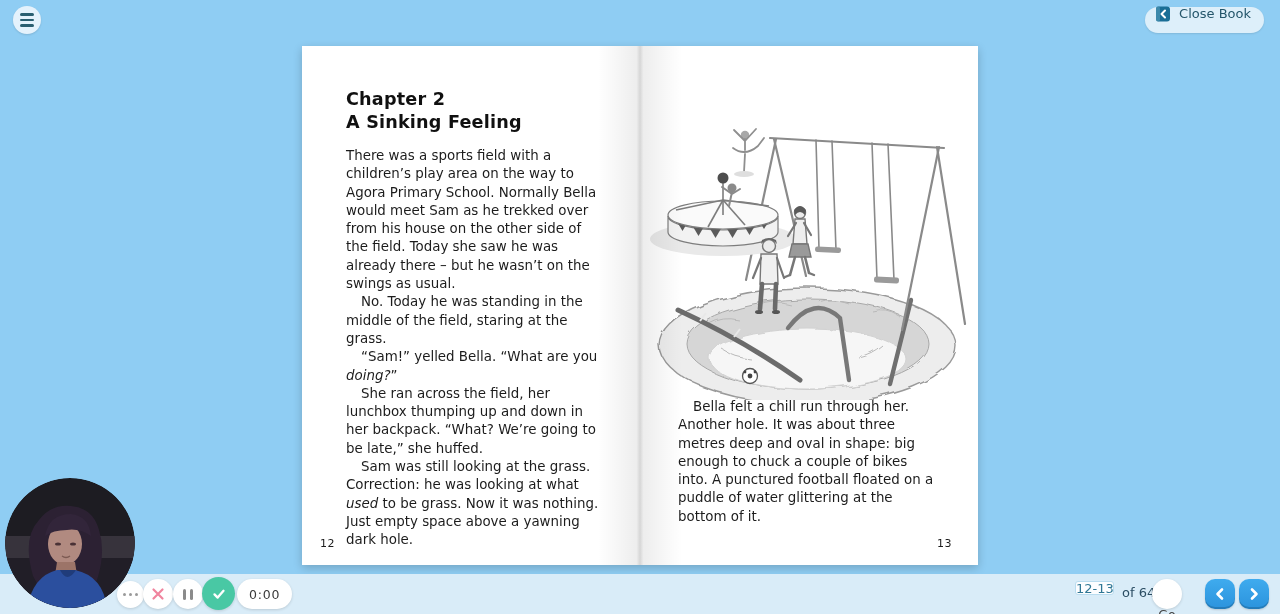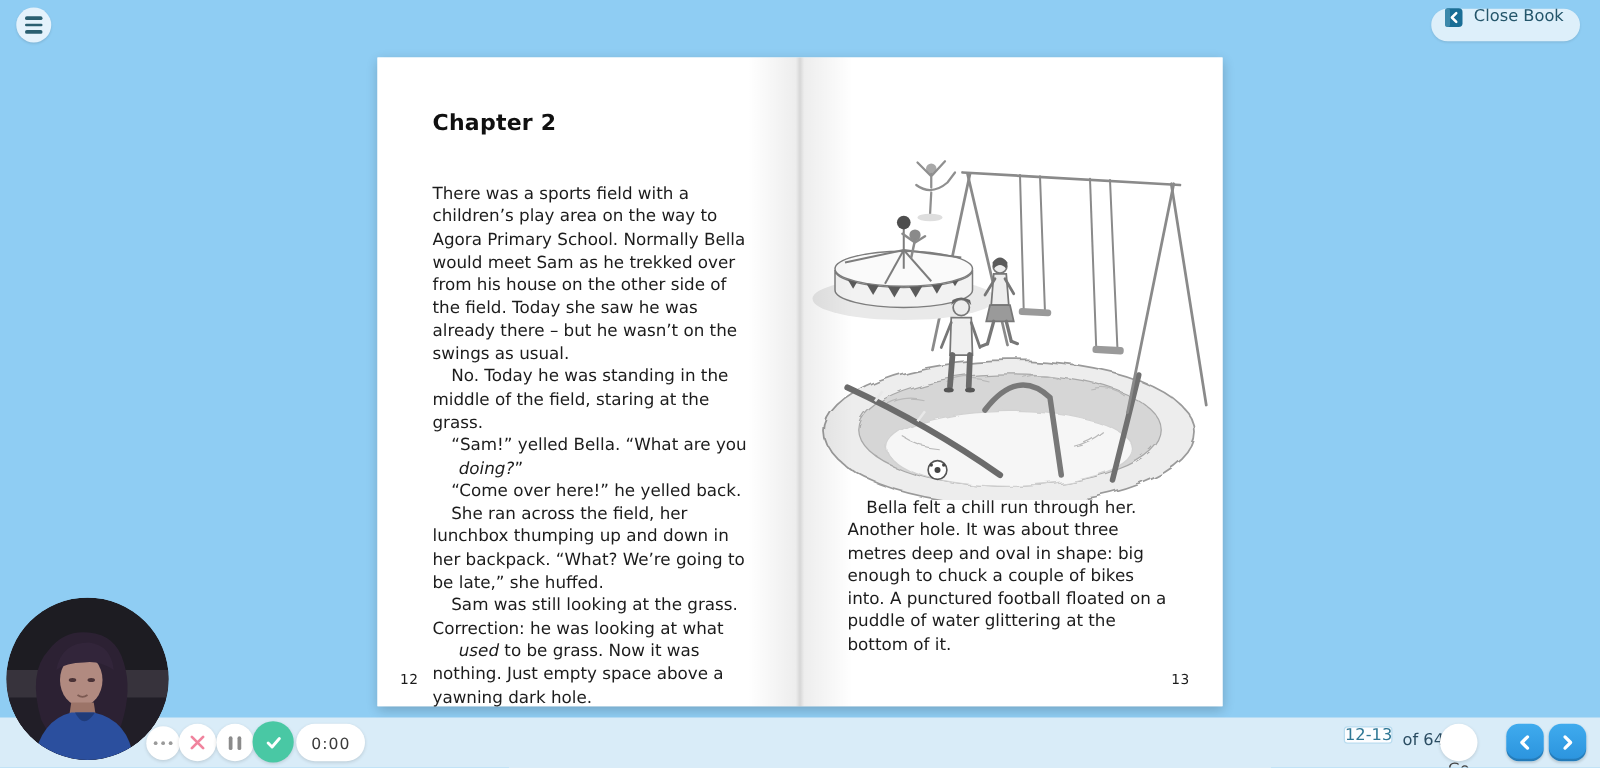--- a/index.html
+++ b/index.html
@@ -102,6 +102,7 @@
     <div class="page page-left">
       <div class="heading-block">
         <div>Chapter 2</div>
+        <div>A Sinking Feeling</div>
       </div>
       <div class="paras paras-left">
           <p class="body-para"><span>There was a sports field with a children’s play area on the way to Agora Primary School. Normally Bella would meet Sam as he trekked over from his house on the other side of the field. Today she saw he was already there – but he wasn’t on the swings as usual.</span></p>

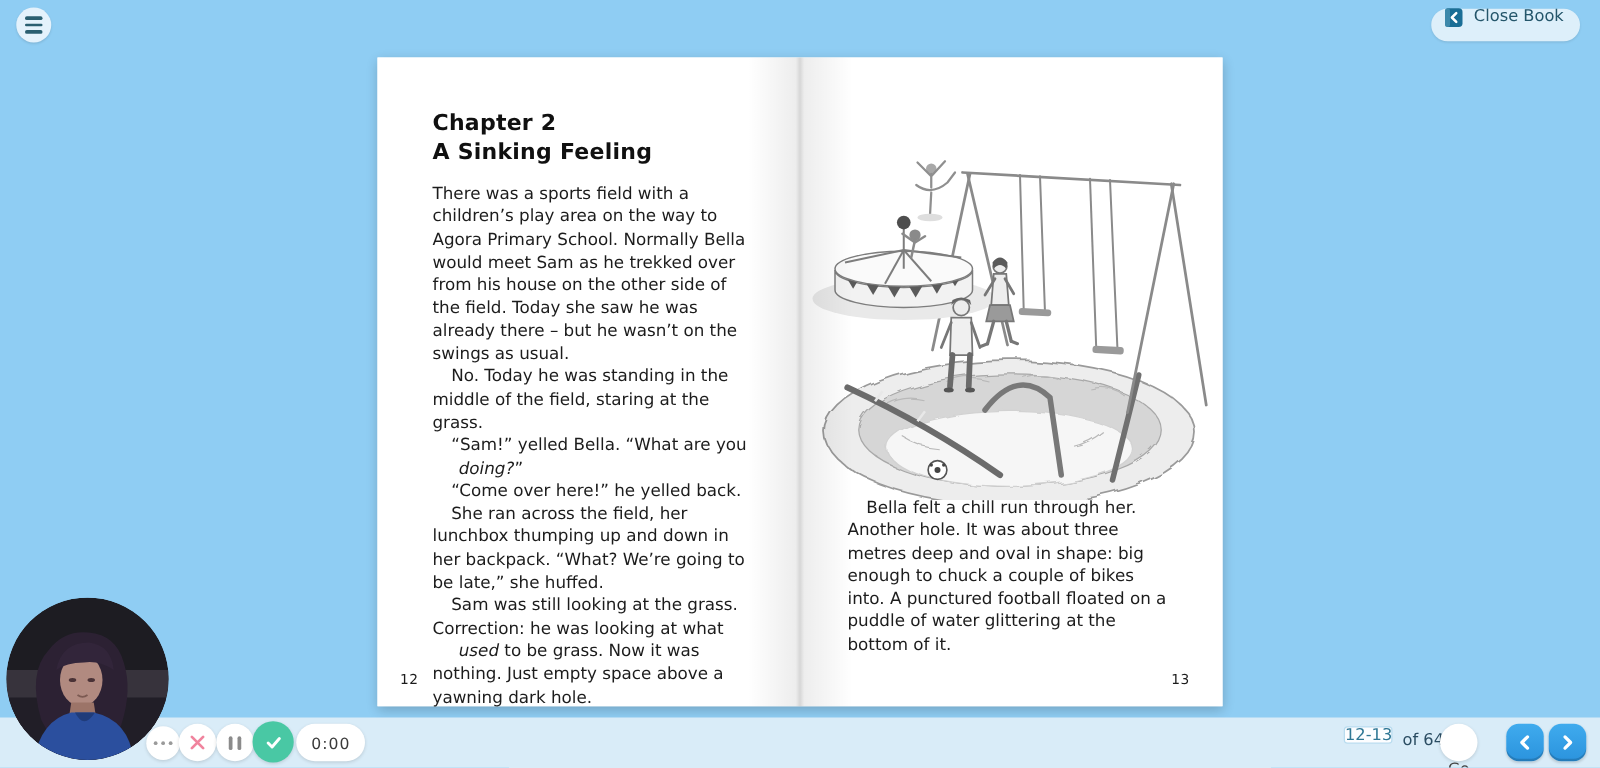--- a/index.html
+++ b/index.html
@@ -39,7 +39,7 @@
   .paras-right { left:38px;  top:352px; width:262px; }
   .body-para { font-size:13.4px; line-height:18.3px; color:#1c1c1c; }
   .body-para.indent { text-indent:15px; }
-  .body-para em { font-style:italic;margin-left:21px; }
+  .body-para em { font-style:italic; }
 
   .pageno { position:absolute; bottom:15px; font-size:11px; color:#1c1c1c; letter-spacing:.5px; }
   .pageno-left { left:18px; }

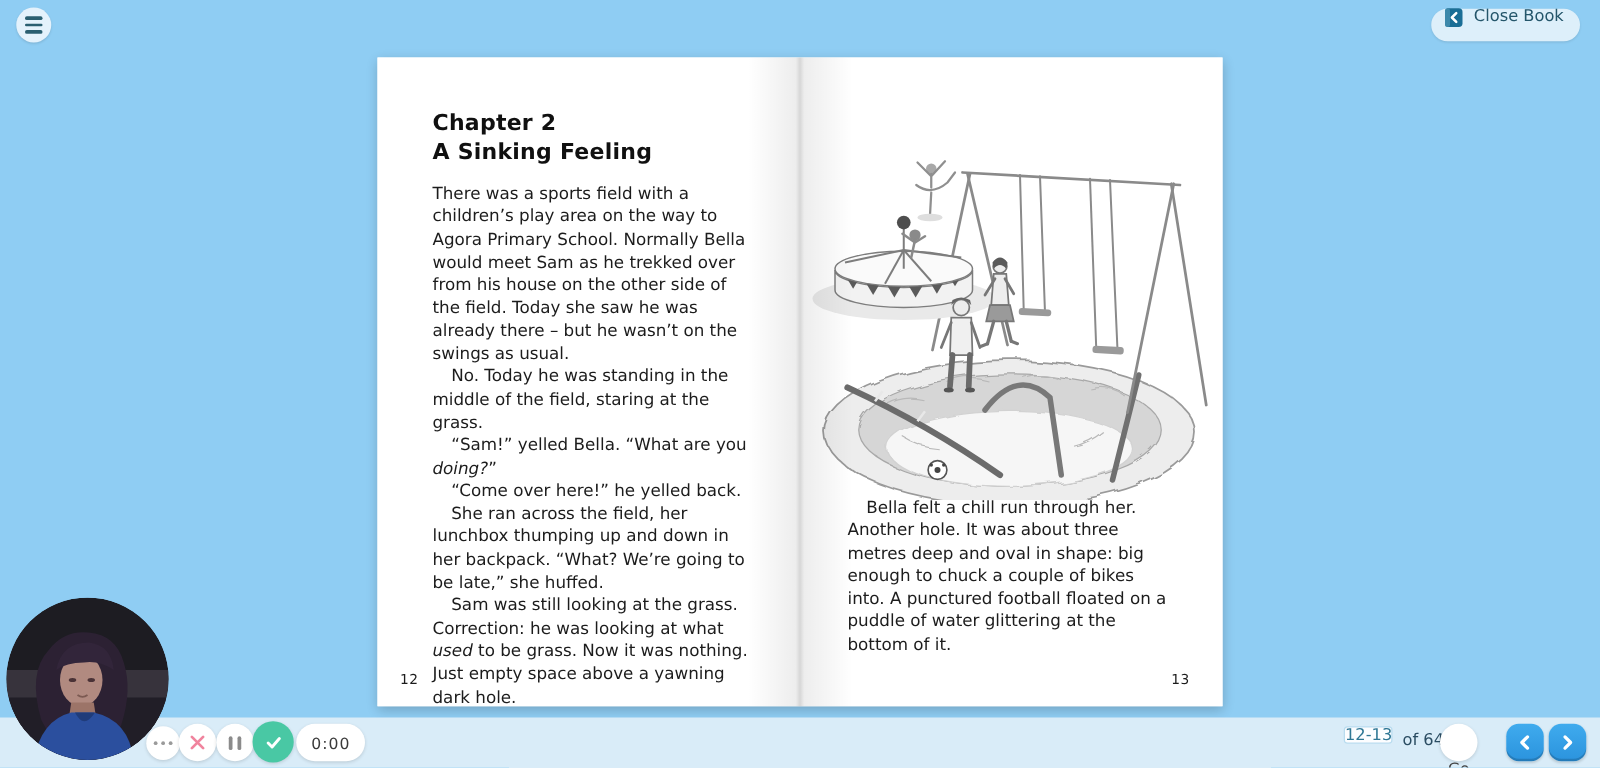--- a/index.html
+++ b/index.html
@@ -108,7 +108,6 @@
           <p class="body-para"><span>There was a sports field with a children’s play area on the way to Agora Primary School. Normally Bella would meet Sam as he trekked over from his house on the other side of the field. Today she saw he was already there – but he wasn’t on the swings as usual.</span></p>
           <p class="body-para indent"><span>No. Today he was standing in the middle of the field, staring at the grass.</span></p>
           <p class="body-para indent"><span>“Sam!” yelled Bella. “What are you </span><em>doing?</em><span>”</span></p>
-          <p class="body-para indent"><span>“Come over here!” he yelled back.</span></p>
           <p class="body-para indent"><span>She ran across the field, her lunchbox thumping up and down in her backpack. “What? We’re going to be late,” she huffed.</span></p>
           <p class="body-para indent"><span>Sam was still looking at the grass. Correction: he was looking at what </span><em>used</em><span> to be grass. Now it was nothing. Just empty space above a yawning dark hole.</span></p>
         </div>

